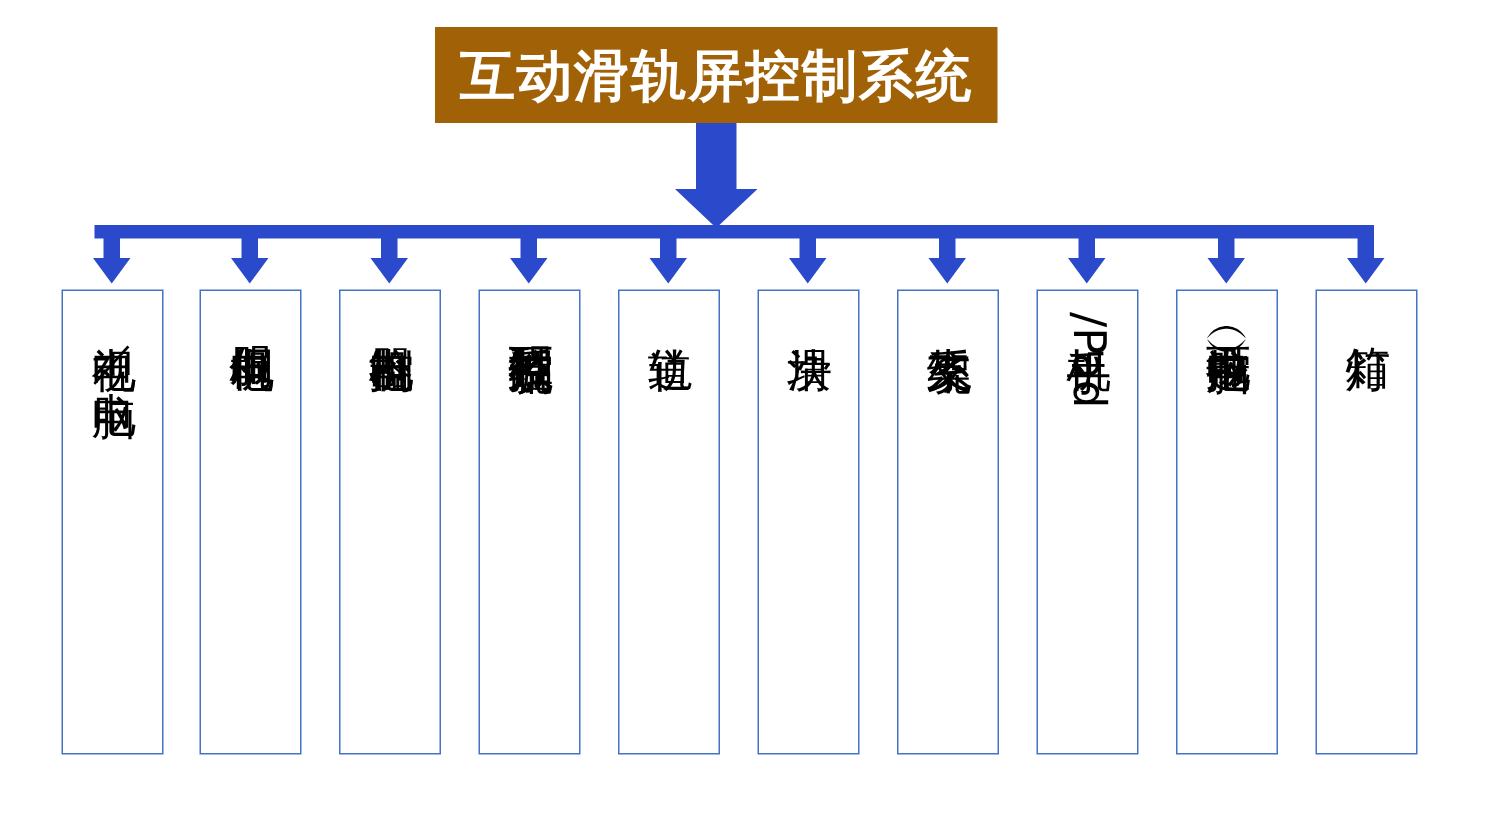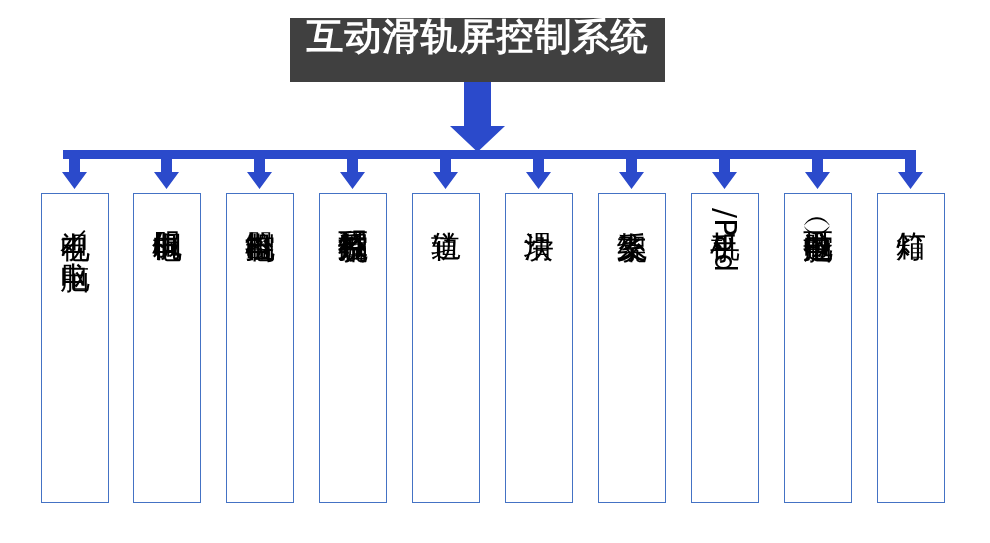--- a/index.html
+++ b/index.html
@@ -25,9 +25,9 @@
     top: 18px;
     width: 375px;
     height: 64px;
-    background: #404040;
+    background: #a16207;
     display: flex;
-    align-items: flex-start;
+    align-items: center;
     justify-content: center;
     box-sizing: border-box;
   }

